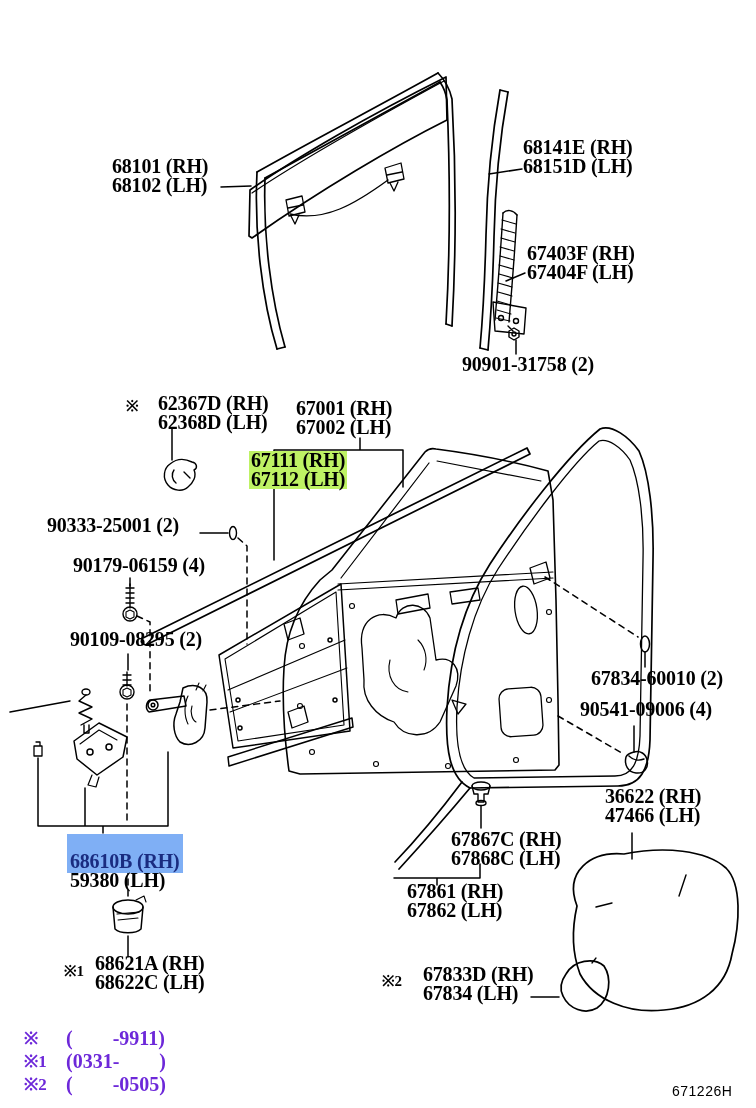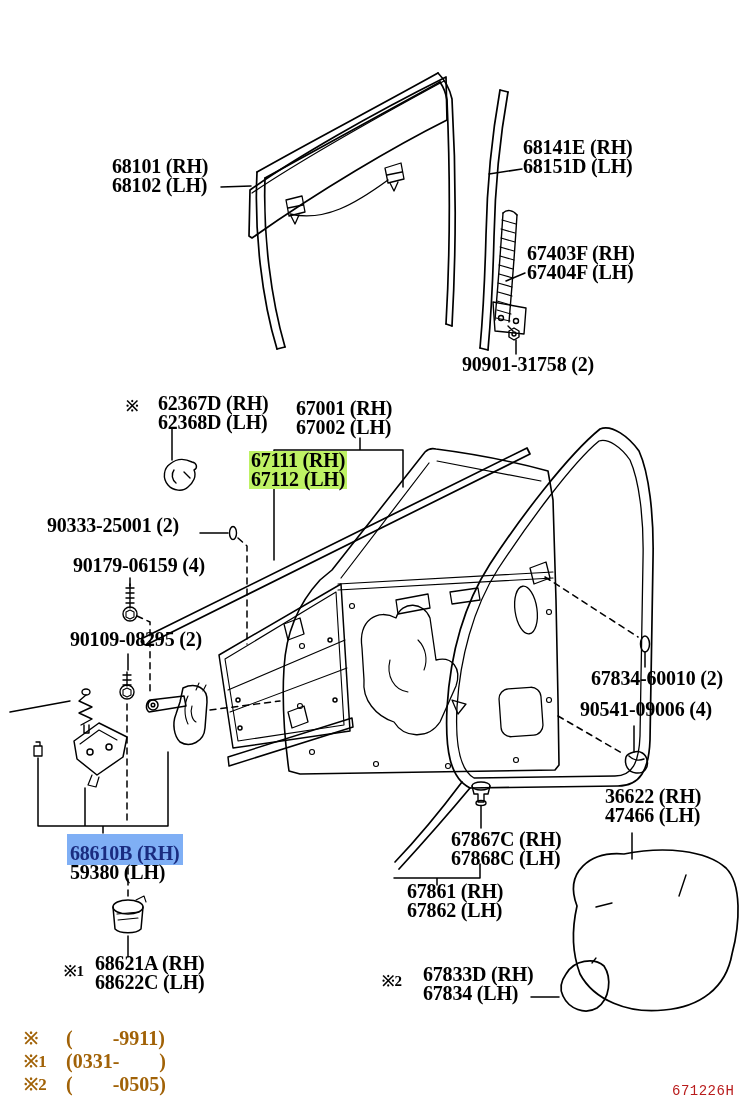--- a/index.html
+++ b/index.html
@@ -9,7 +9,7 @@
   .lbl{position:absolute;font-weight:bold;font-size:20px;line-height:19px;
        letter-spacing:-0.2px;color:#000;white-space:nowrap;}
   .lbl.bg{background:#bef264;padding:0 2px;}
-  .lbl .hl{display:inline-block;padding:10px 4px 2px 3px;margin:-1px -4px -2px -3px;}
+  .lbl .hl{display:inline-block;padding:18px 4px 2px 3px;margin:-1px -4px -2px -3px;}
   .ref{font-size:15px;letter-spacing:0;}
   .legend-row{position:absolute;font-weight:bold;font-size:20px;color:#a16207;white-space:pre;}
   .legend-row .sym{display:inline-block;width:42px;font-size:17px;vertical-align:1px;}

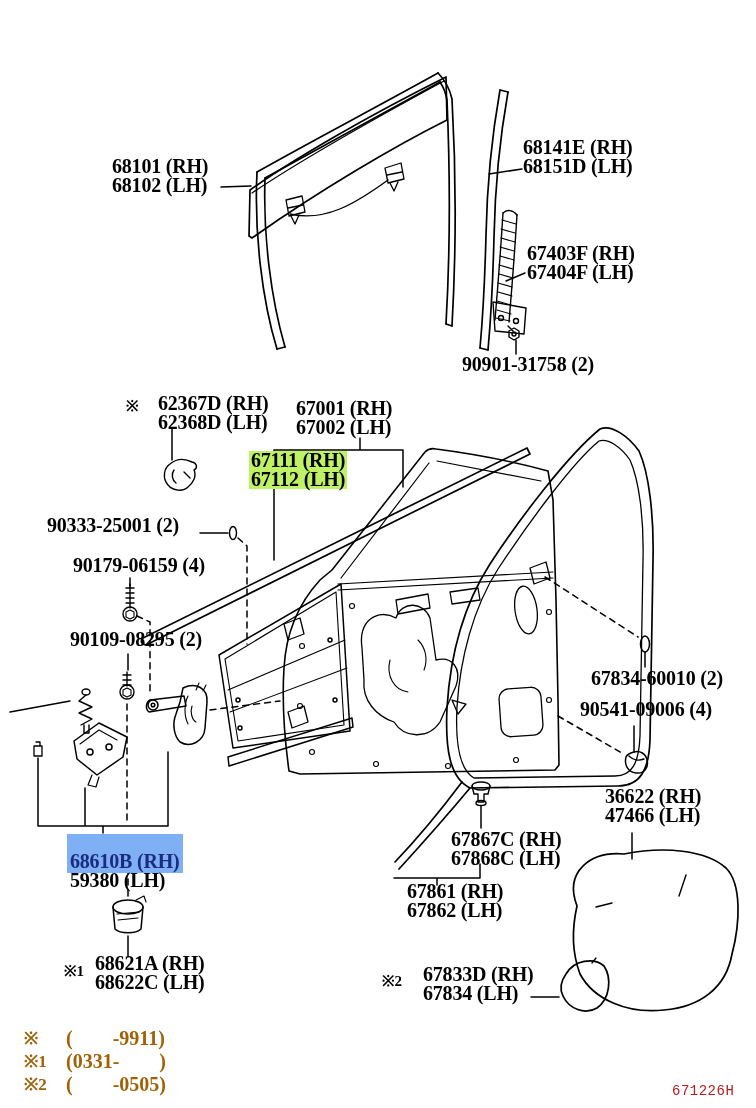--- a/index.html
+++ b/index.html
@@ -11,7 +11,7 @@
   .lbl.bg{background:#bef264;padding:0 2px;}
   .lbl .hl{display:inline-block;padding:18px 4px 2px 3px;margin:-1px -4px -2px -3px;}
   .ref{font-size:15px;letter-spacing:0;}
-  .legend-row{position:absolute;font-weight:bold;font-size:20px;color:#a16207;white-space:pre;}
+  .legend-row{position:absolute;font-weight:bold;font-size:20px;color:#6d28d9;white-space:pre;}
   .legend-row .sym{display:inline-block;width:42px;font-size:17px;vertical-align:1px;}
   .code{position:absolute;font-family:Liberation Mono, monospace;
         font-size:14px;color:#b91c1c;letter-spacing:0.5px;}

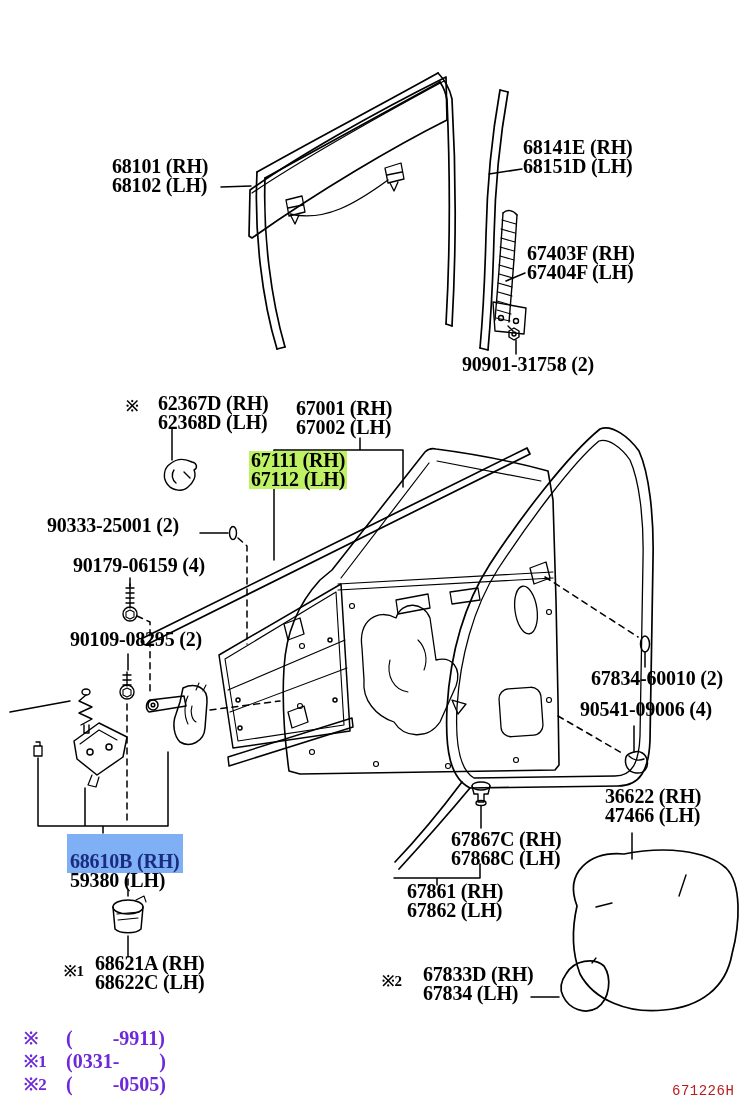--- a/index.html
+++ b/index.html
@@ -13,8 +13,8 @@
   .ref{font-size:15px;letter-spacing:0;}
   .legend-row{position:absolute;font-weight:bold;font-size:20px;color:#6d28d9;white-space:pre;}
   .legend-row .sym{display:inline-block;width:42px;font-size:17px;vertical-align:1px;}
-  .code{position:absolute;font-family:Liberation Mono, monospace;
-        font-size:14px;color:#b91c1c;letter-spacing:0.5px;}
+  .code{position:absolute;font-family:Liberation Sans, sans-serif;
+        font-size:14px;color:#000000;letter-spacing:0.5px;}
 </style>
 </head>
 <body>

